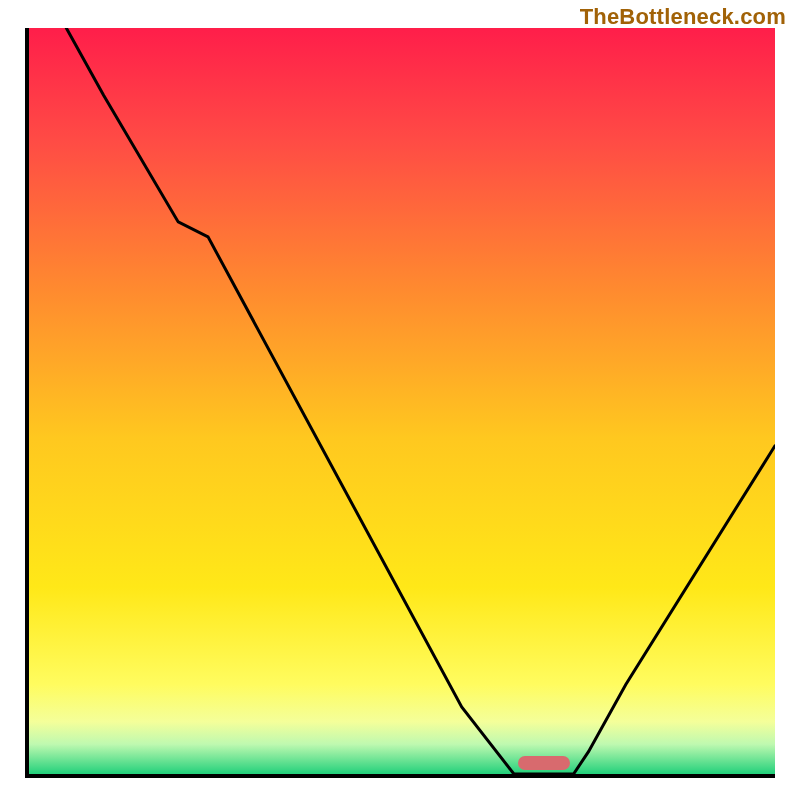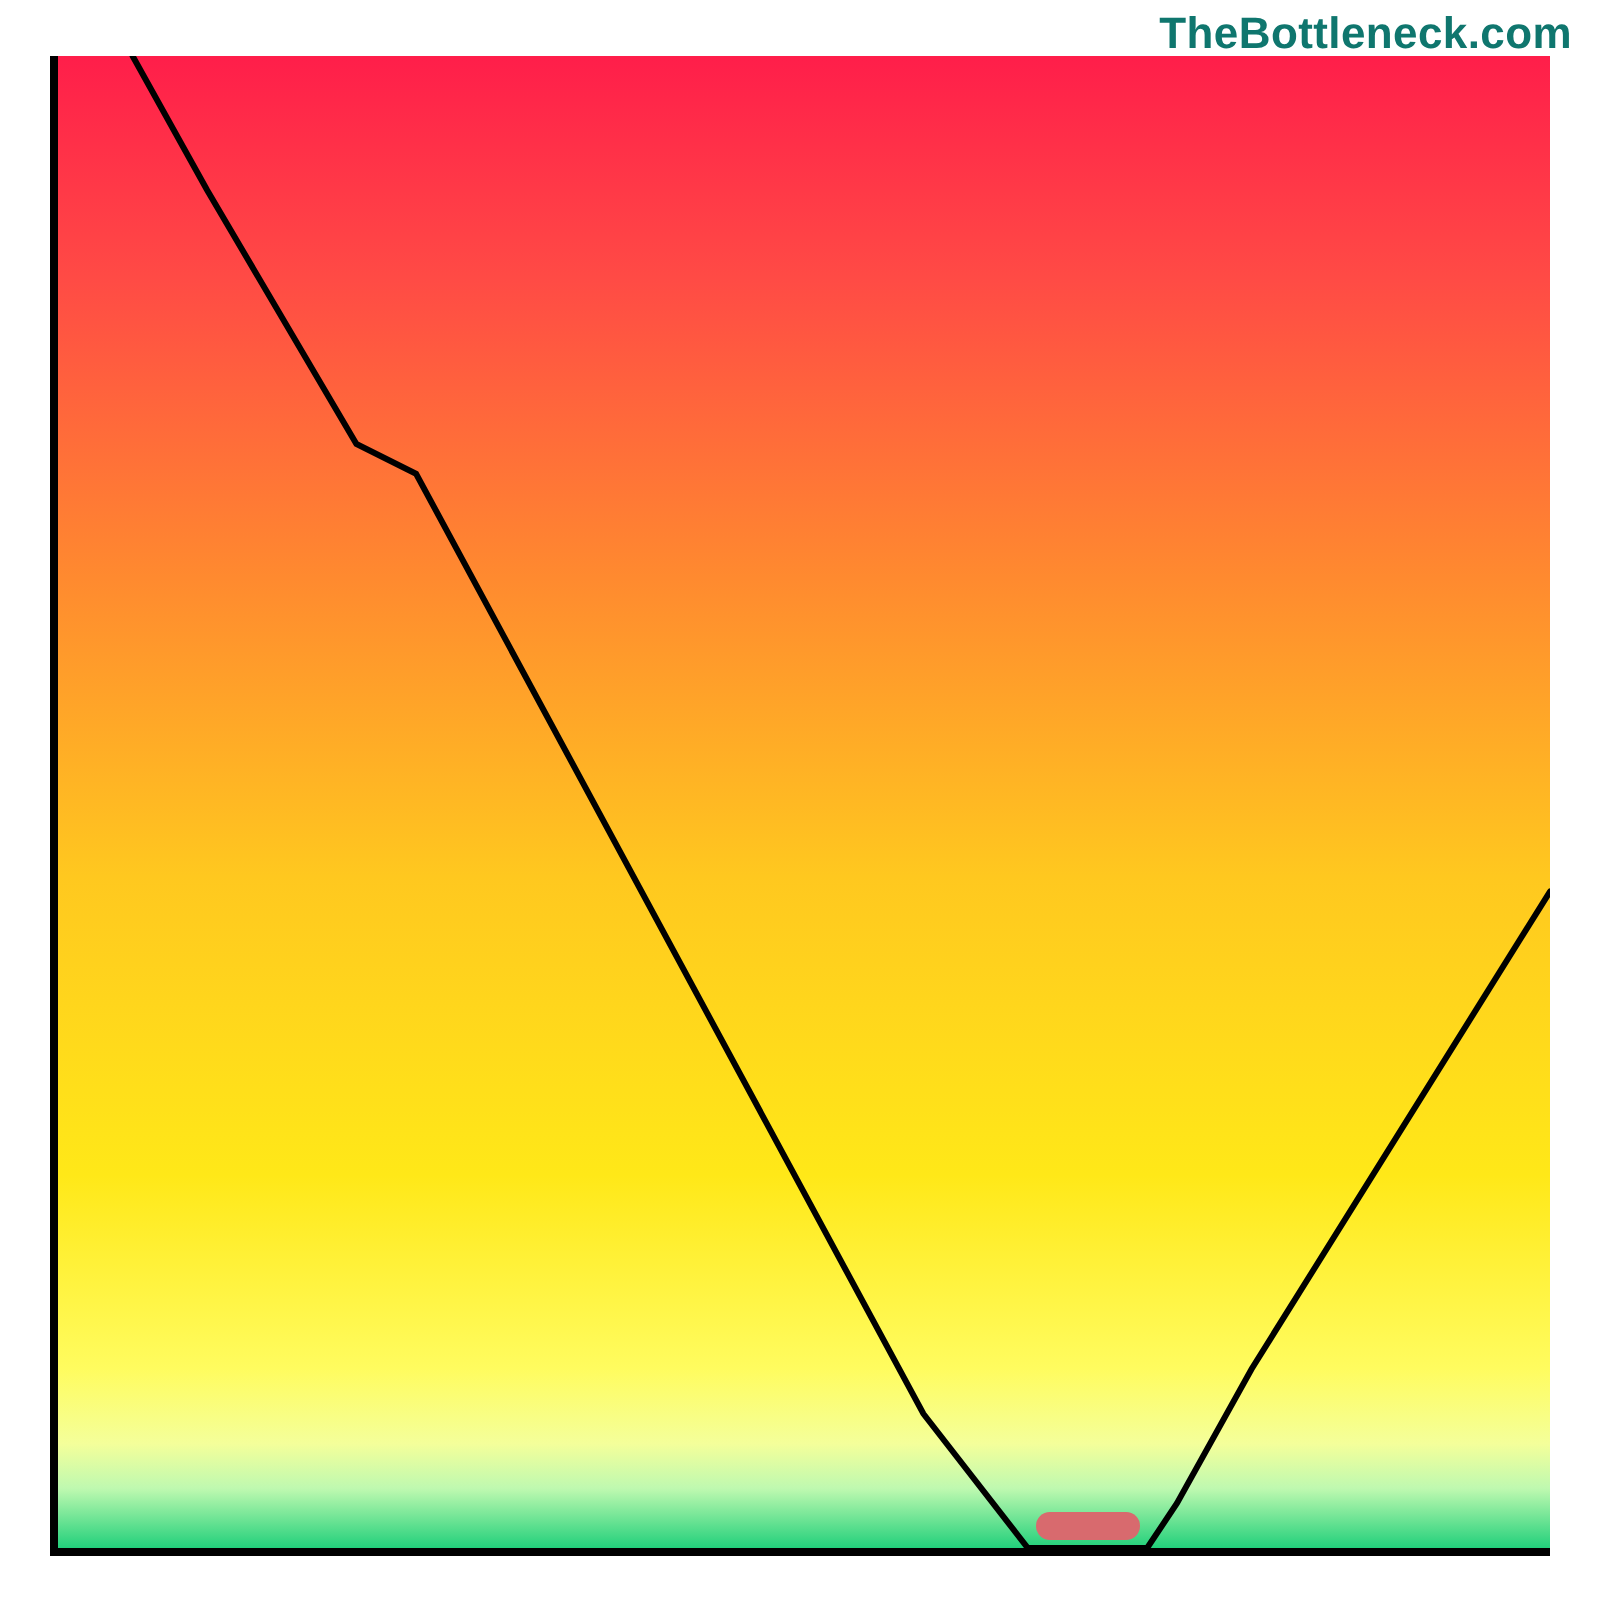--- a/index.html
+++ b/index.html
@@ -20,7 +20,7 @@
     position: absolute;
     top: 4px;
     right: 14px;
-    color: #0f766e;
+    color: #a16207;
     font-size: 22px;
     font-weight: 600;
     letter-spacing: 0.2px;

